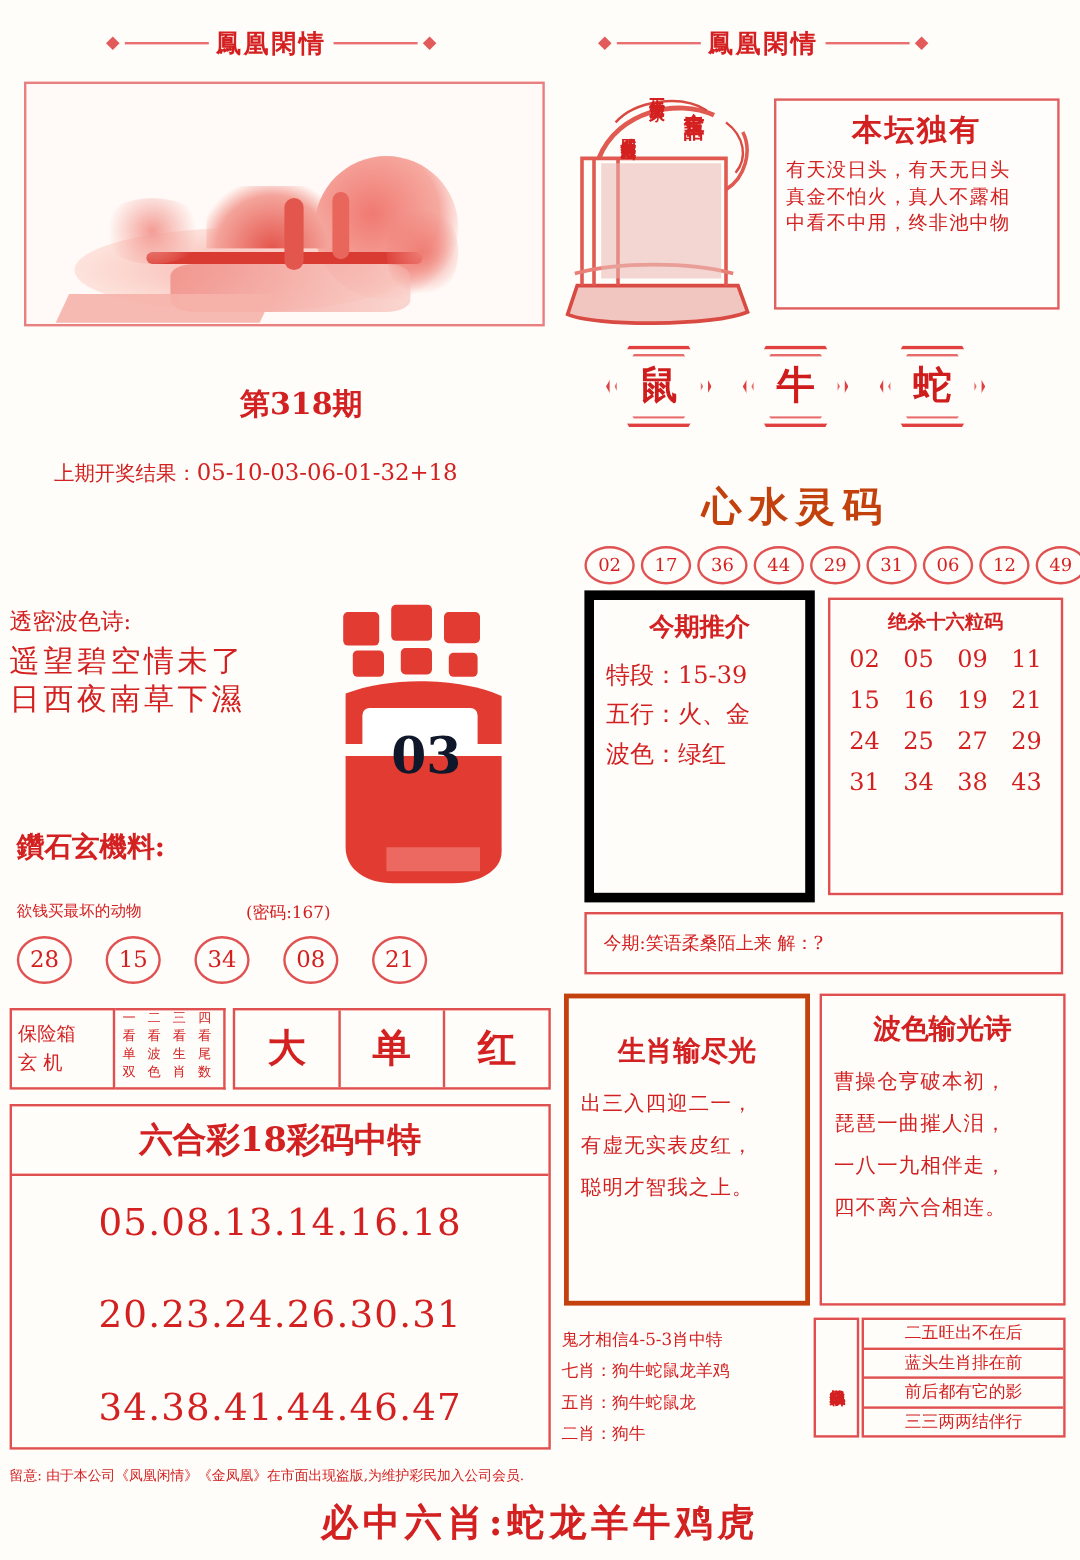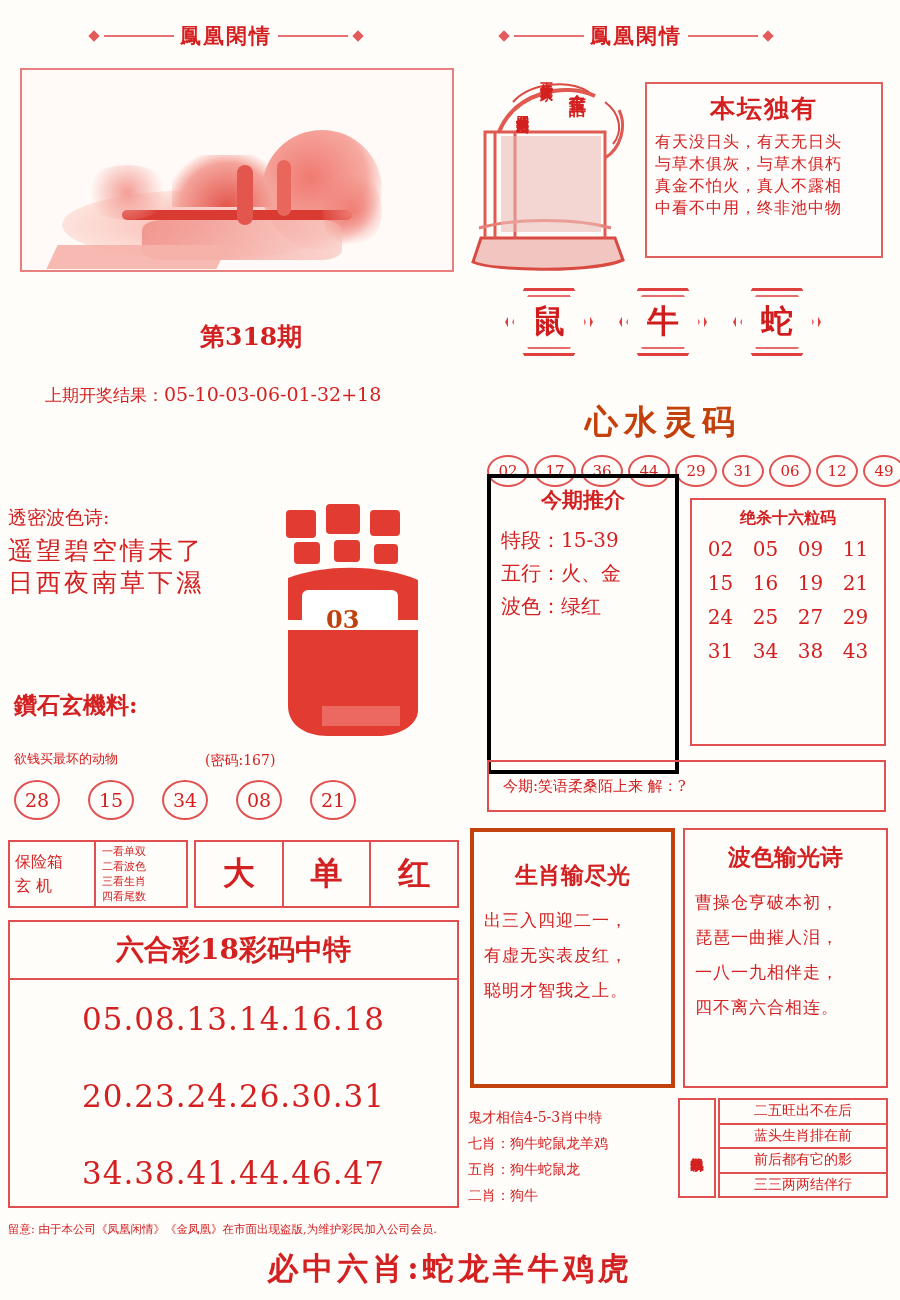--- a/index.html
+++ b/index.html
@@ -167,7 +167,6 @@
   <div id="poembox">
     <div class="bt">本坛独有</div>
     <div class="ln">有天没日头，有天无日头</div>
-    <div class="ln">与草木俱灰，与草木俱朽</div>
     <div class="ln">真金不怕火，真人不露相</div>
     <div class="ln">中看不中用，终非池中物</div>
   </div>

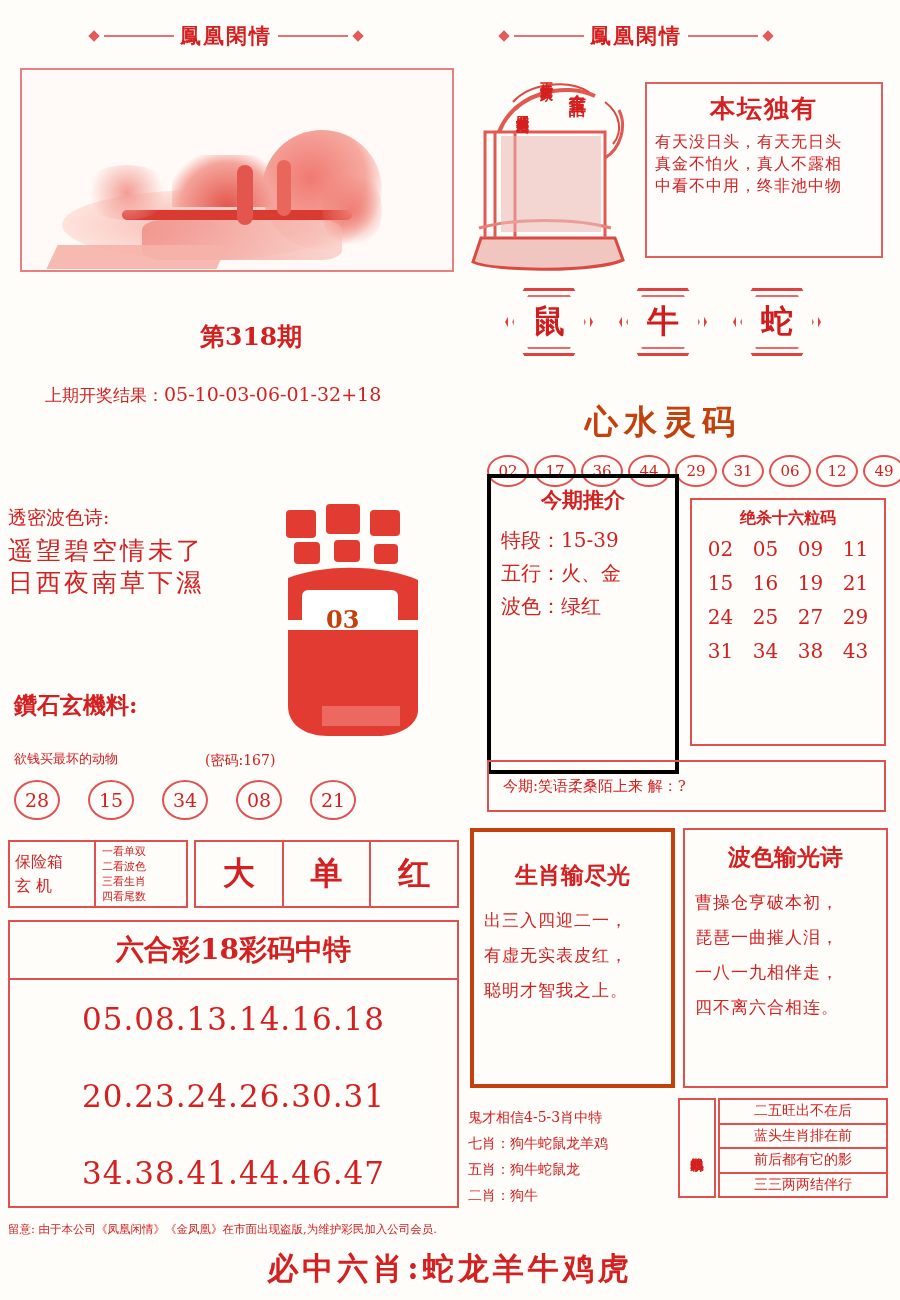--- a/index.html
+++ b/index.html
@@ -53,7 +53,7 @@
   .circ{width:38px;height:28px;border:2px solid #e05252;border-radius:50%;display:flex;align-items:center;justify-content:center;font-size:15px;font-family:"DejaVu Serif","Liberation Serif",serif;color:#d42020;}
 
   
-  #tuijie{position:absolute;left:487px;top:474px;width:192px;height:300px;border:4px solid #000000;box-sizing:border-box;padding:8px 10px;}
+  #tuijie{position:absolute;left:487px;top:492px;width:192px;height:260px;border:8px solid #000000;box-sizing:border-box;padding:8px 10px;}
   #tuijie .h{text-align:center;font-size:21px;font-weight:bold;font-family:"DejaVu Serif","Liberation Serif",serif;margin-bottom:10px;}
   #tuijie .r{font-size:20px;font-family:"DejaVu Serif","Liberation Serif",serif;line-height:33px;}
   #jiesha{position:absolute;left:690px;top:498px;width:196px;height:248px;border:2px solid #e05050;box-sizing:border-box;padding:8px 6px;}

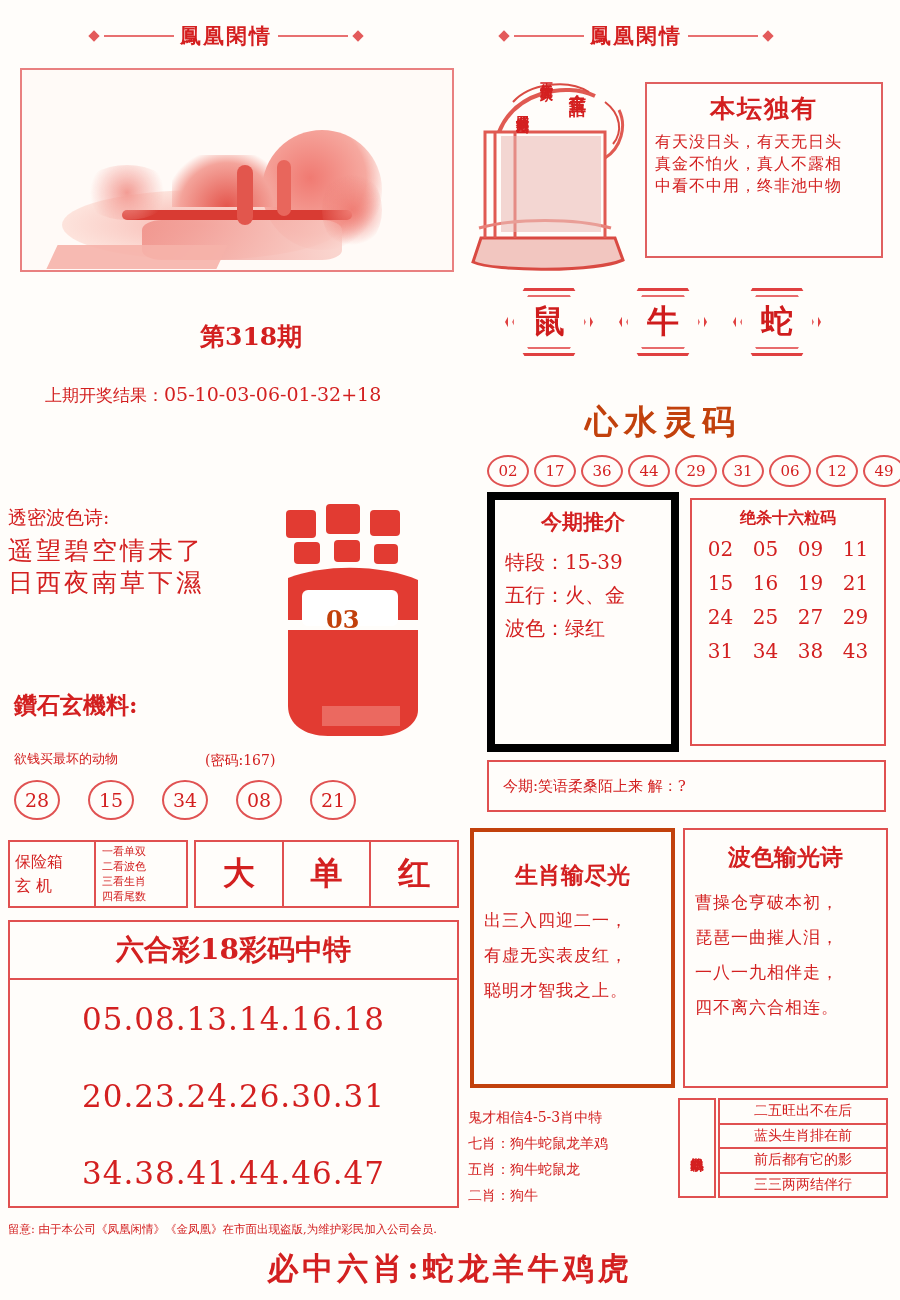--- a/index.html
+++ b/index.html
@@ -70,7 +70,7 @@
 
   
   #graphic{position:absolute;left:268px;top:500px;width:190px;height:250px;}
-  #graphic .n{position:absolute;left:58px;top:105px;font-size:24px;font-weight:bold;color:#c2410c;font-family:"DejaVu Serif","Liberation Serif",serif;}
+  #graphic .n{position:absolute;left:58px;top:105px;font-size:42px;font-weight:bold;color:#0f172a;font-family:"DejaVu Serif","Liberation Serif",serif;}
 
   
   #diaTitle{position:absolute;left:14px;top:690px;font-size:23px;font-weight:bold;font-family:"DejaVu Serif","Liberation Serif",serif;}

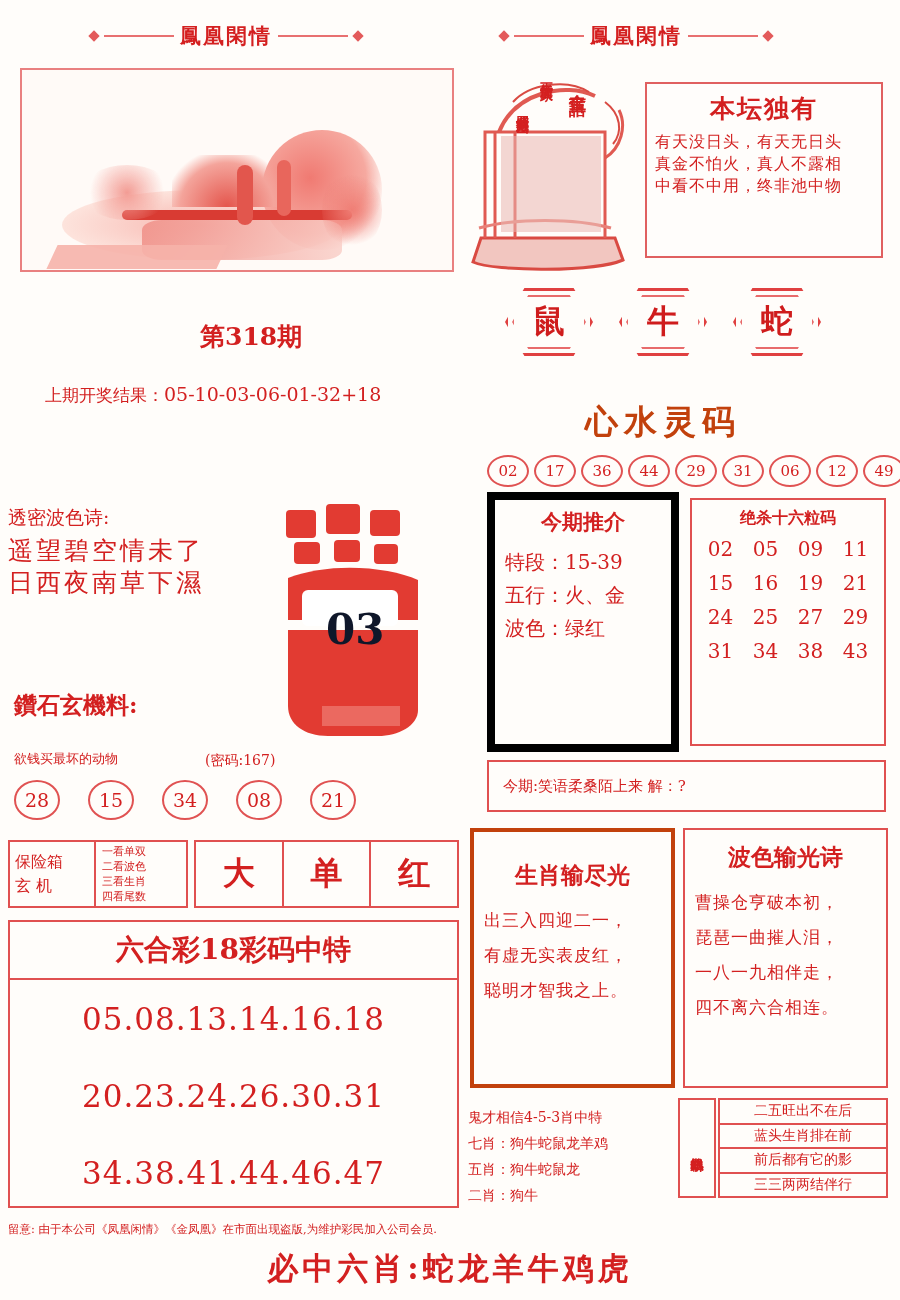--- a/index.html
+++ b/index.html
@@ -81,7 +81,7 @@
 
   
   #safebox{position:absolute;left:8px;top:840px;width:88px;height:68px;border:2px solid #e05050;box-sizing:border-box;font-size:16px;font-family:"DejaVu Serif","Liberation Serif",serif;display:flex;flex-direction:column;justify-content:center;padding-left:5px;line-height:24px;}
-  #safelist{position:absolute;left:96px;top:840px;width:92px;height:68px;border:2px solid #e05050;border-left:none;box-sizing:border-box;font-size:11px;font-family:Liberation Sans, sans-serif;display:flex;flex-direction:column;justify-content:center;padding-left:6px;line-height:15px;}
+  #safelist{position:absolute;left:96px;top:840px;width:92px;height:68px;border:2px solid #e05050;border-left:none;box-sizing:border-box;font-size:11px;font-family:Liberation Sans, sans-serif;display:flex;flex-direction:row;justify-content:center;padding-left:6px;line-height:15px;}
   #bigwords{position:absolute;left:194px;top:840px;width:265px;height:68px;border:2px solid #e05050;box-sizing:border-box;display:flex;}
   #bigwords div{flex:1;display:flex;align-items:center;justify-content:center;font-size:32px;font-weight:bold;font-family:"DejaVu Serif","Liberation Serif",serif;}
   #bigwords div+div{border-left:2px solid #e05050;}

